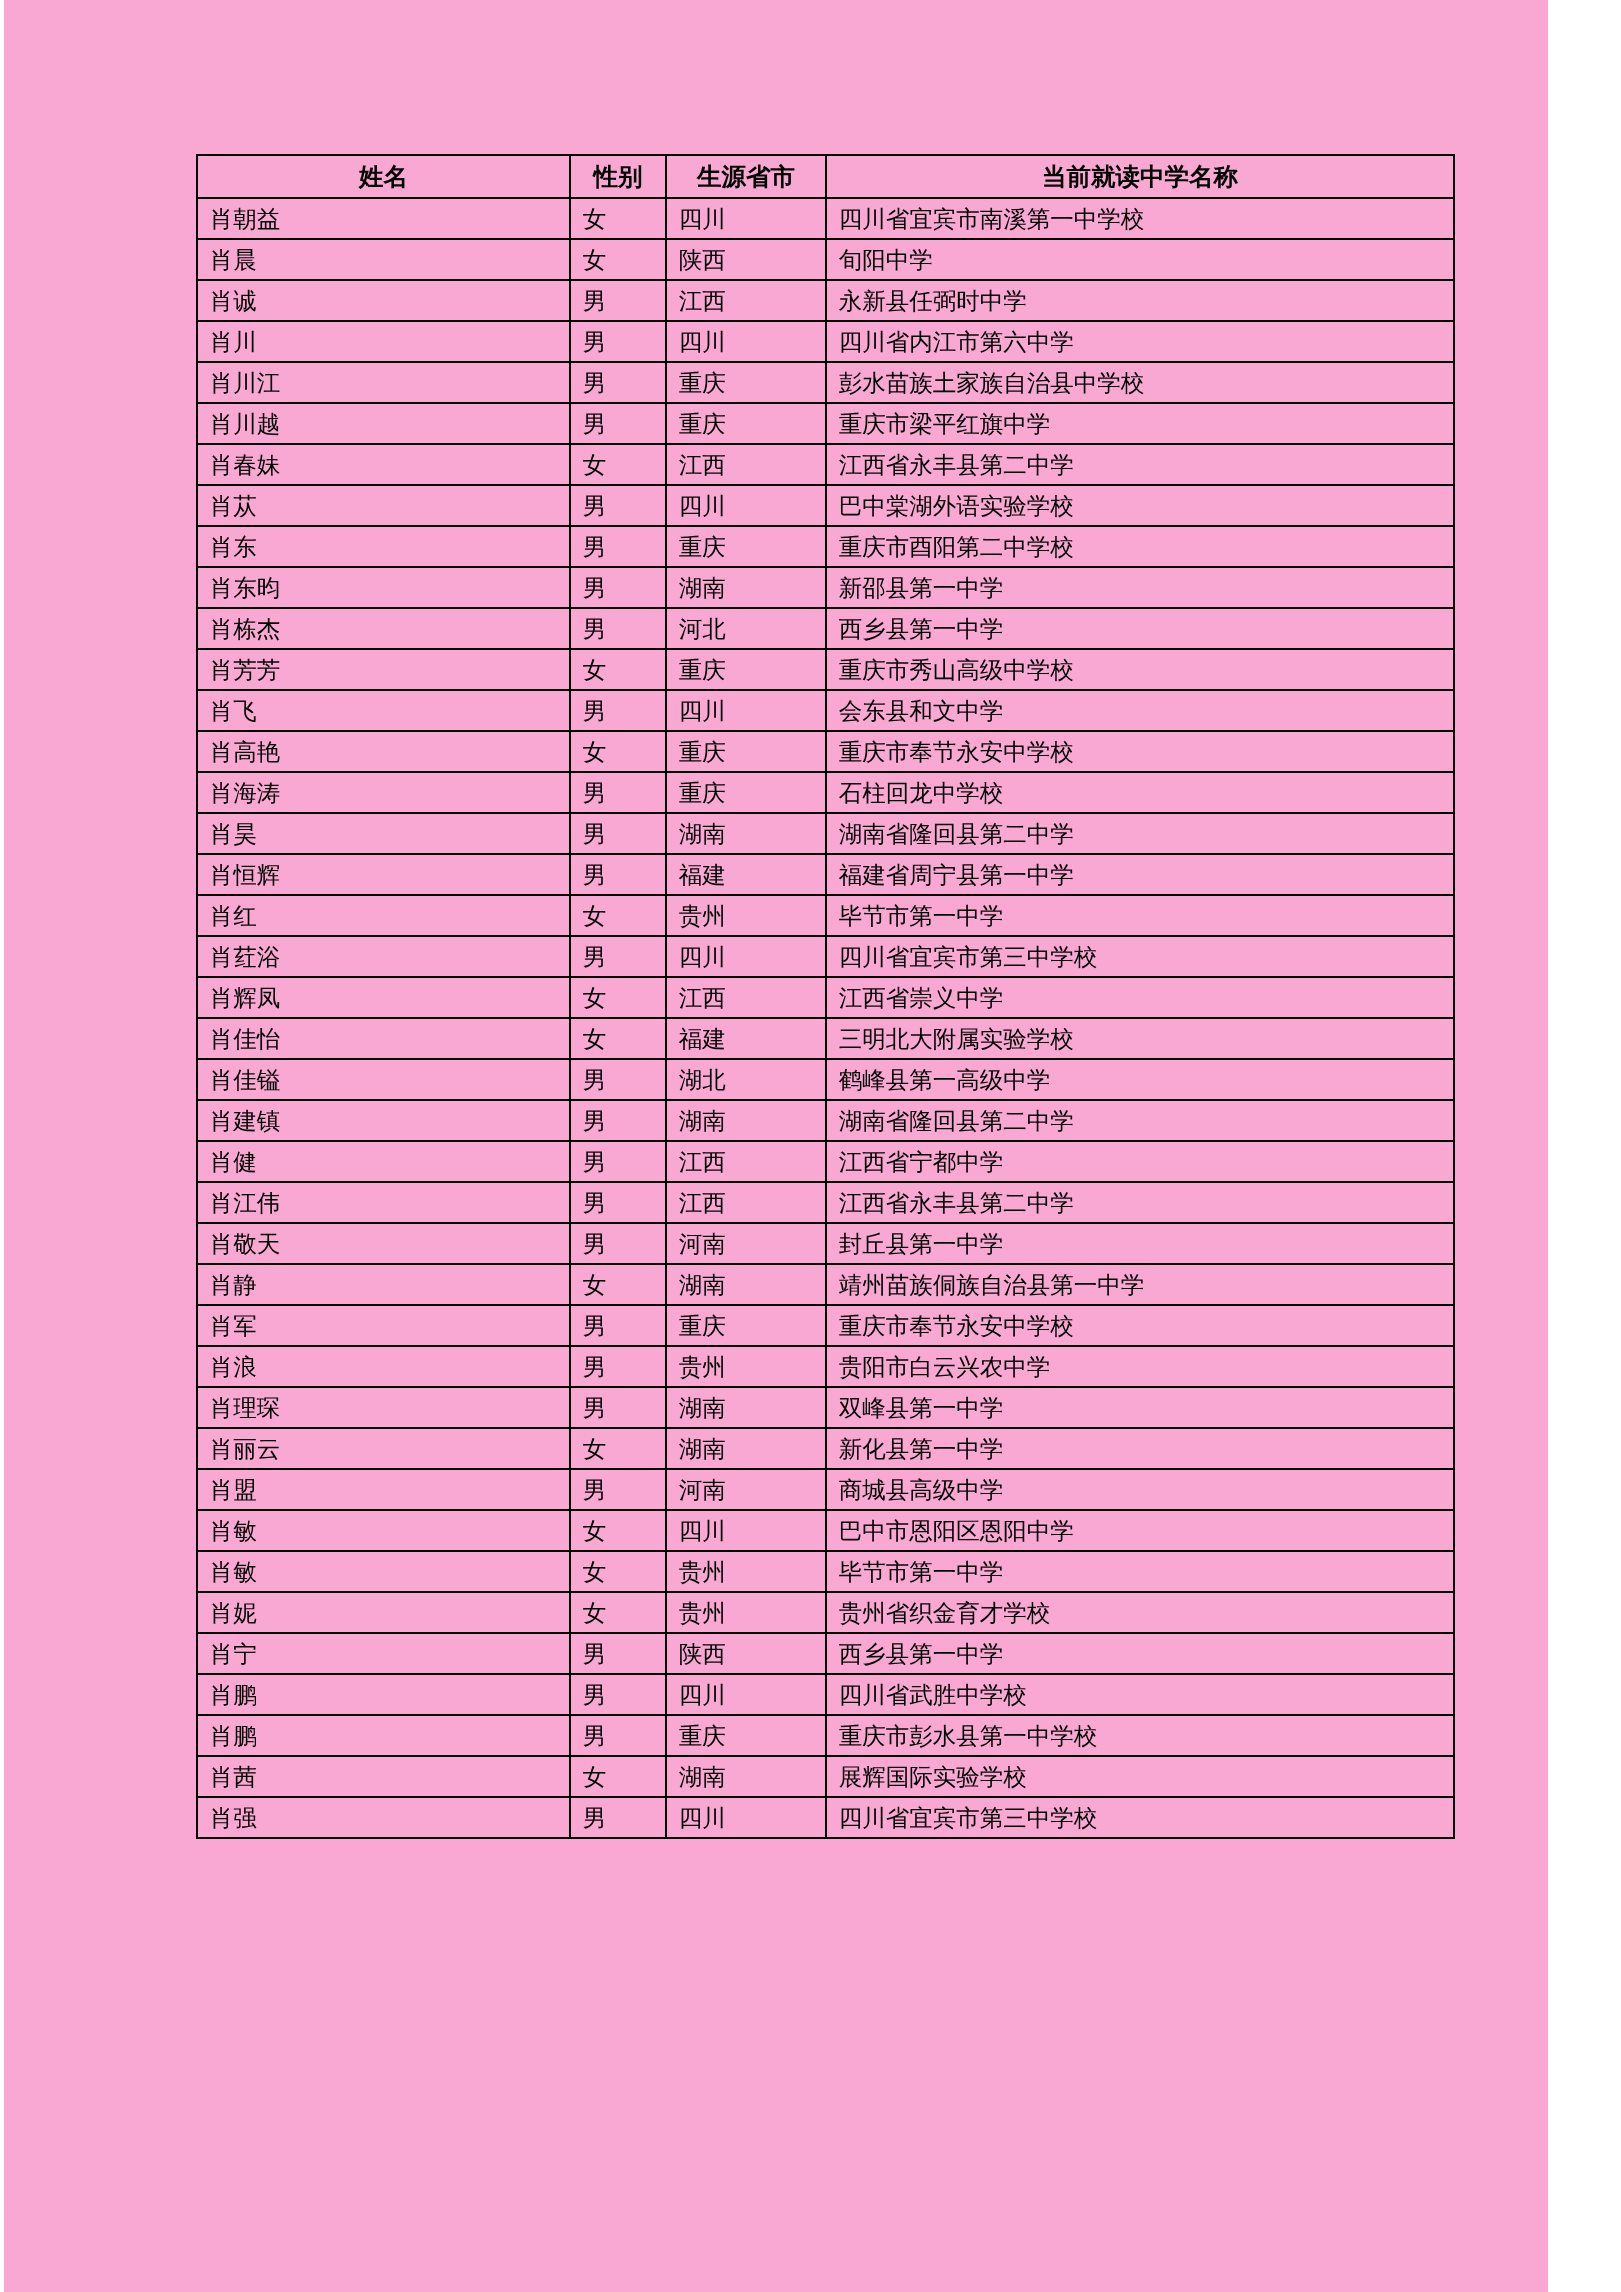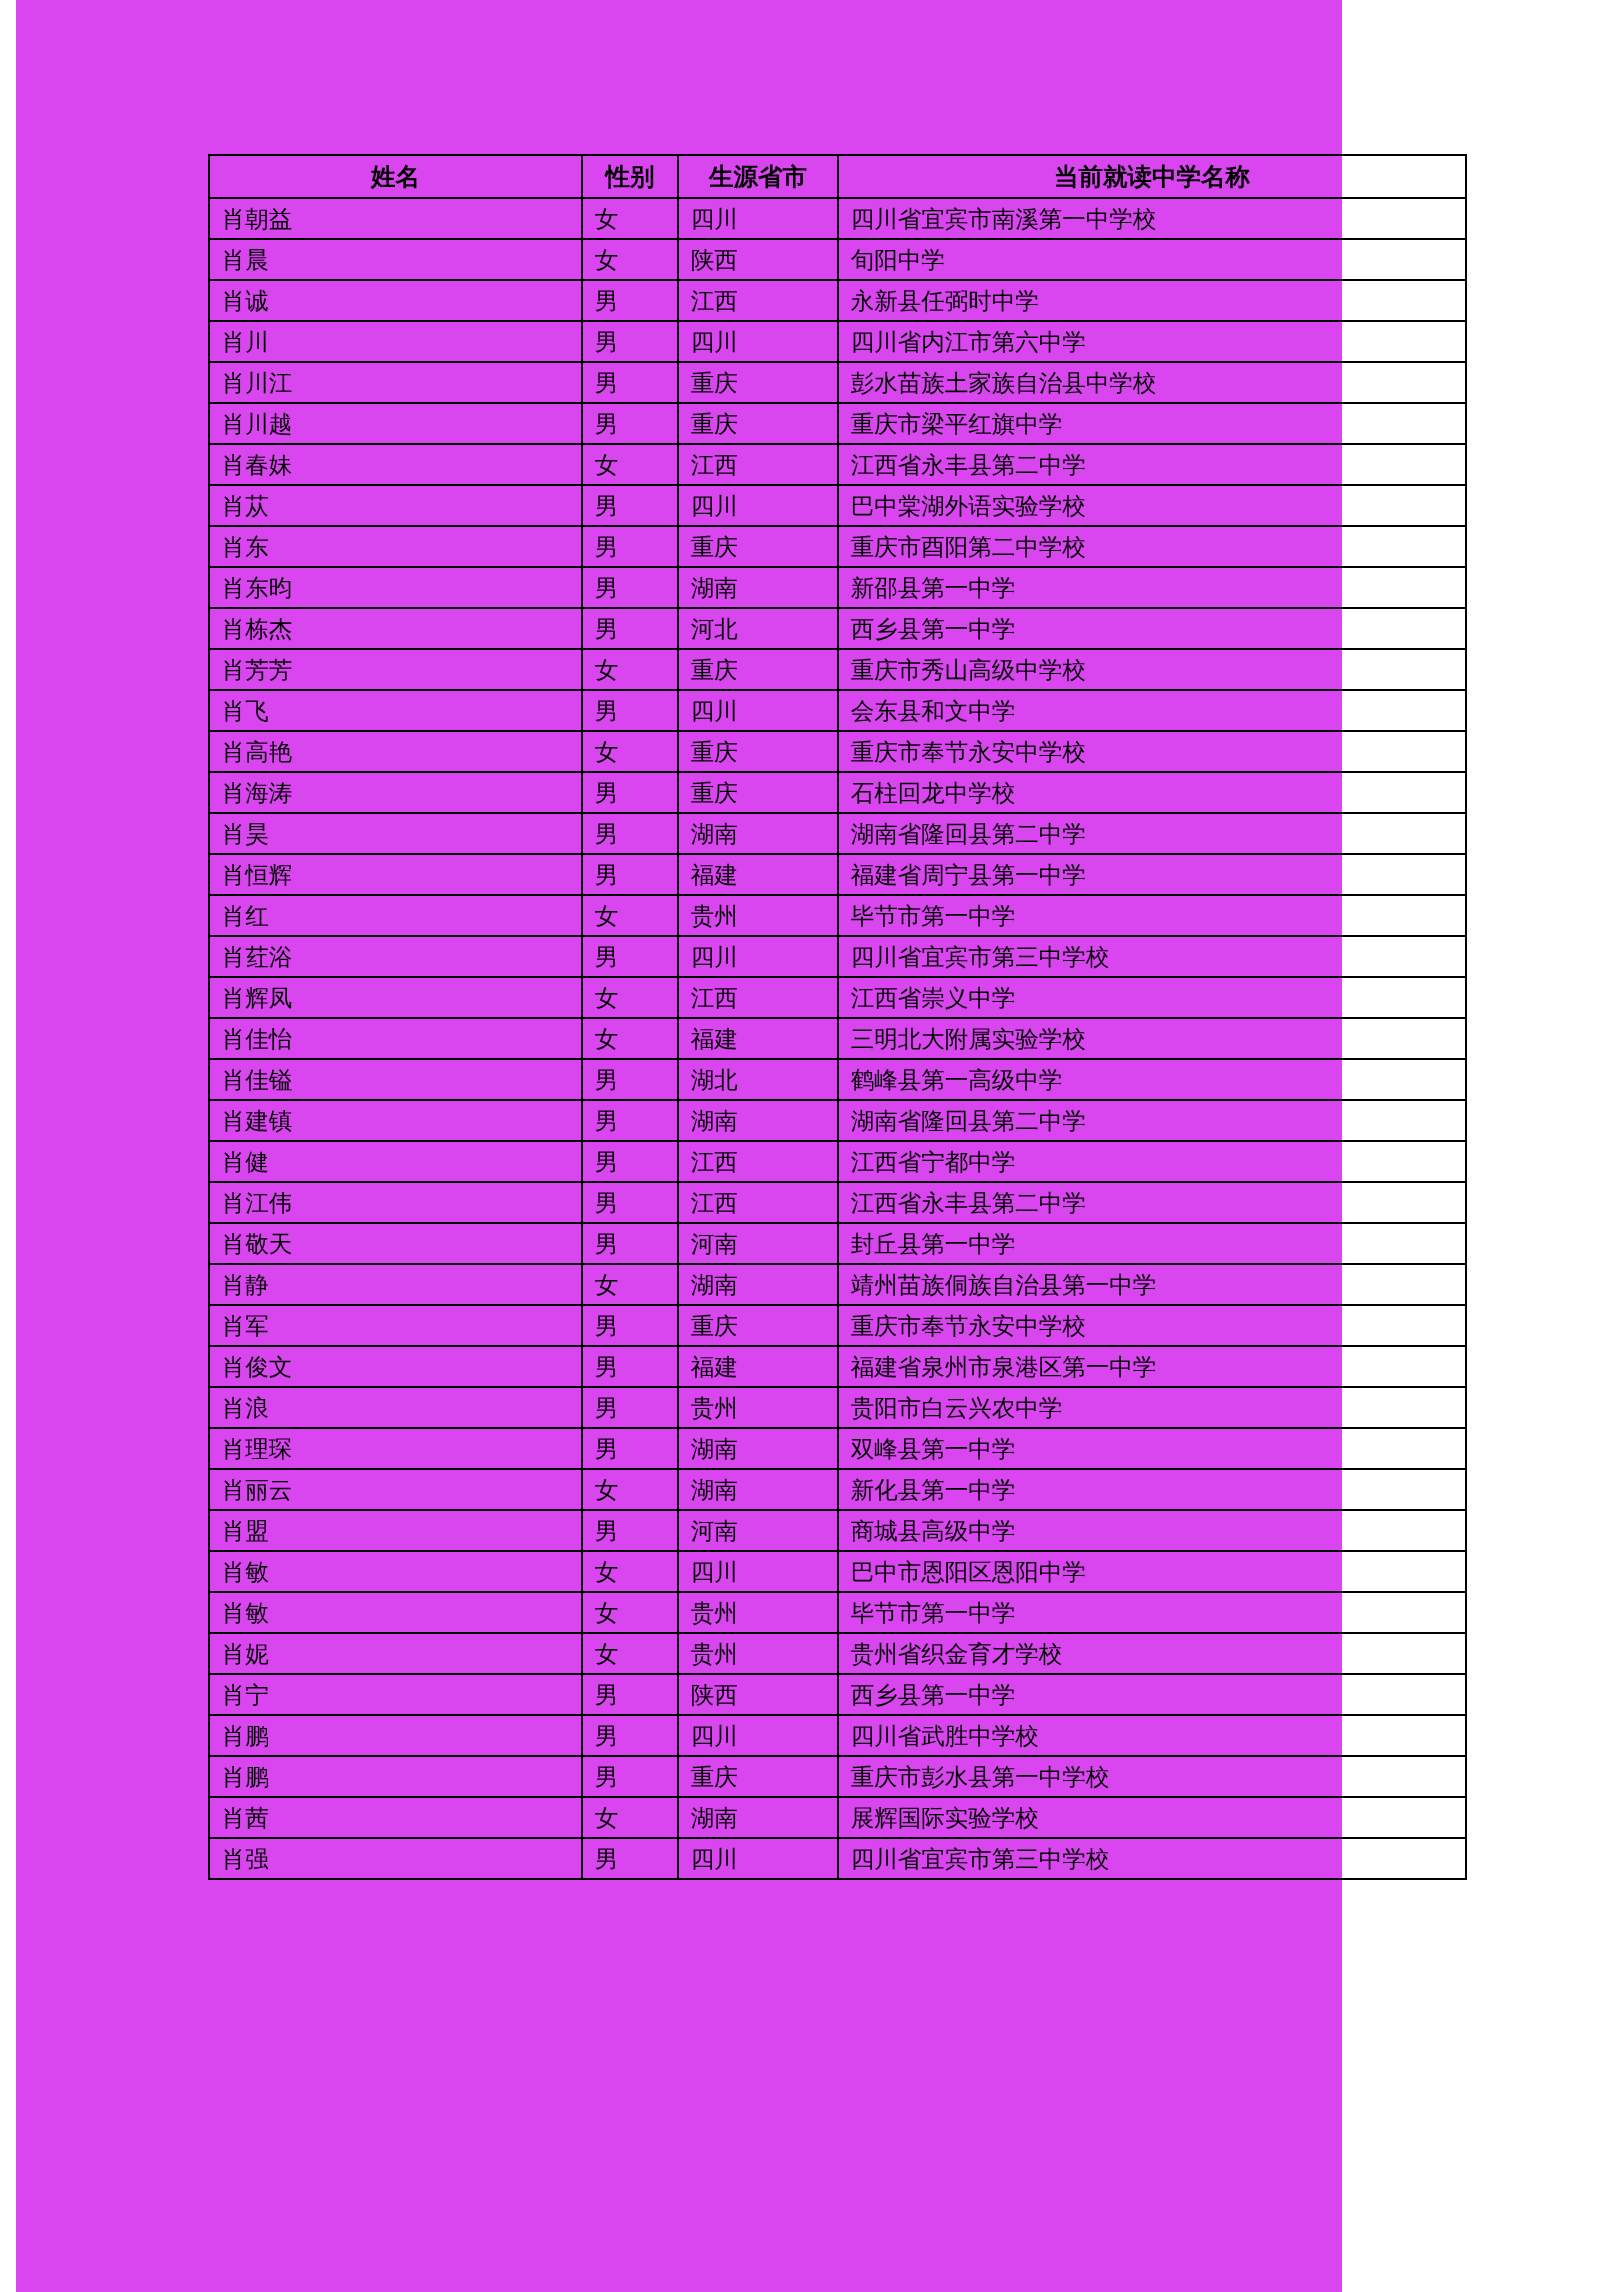--- a/index.html
+++ b/index.html
@@ -17,9 +17,9 @@
     }
     .page {
       position: absolute;
-      left: 16px; top: 0;
-      width: 1326px; height: 2293px;
-      background: #d946ef;
+      left: 4px; top: 0;
+      width: 1544px; height: 2293px;
+      background: #f9a8d4;
     }
     table.roster {
       position: absolute;

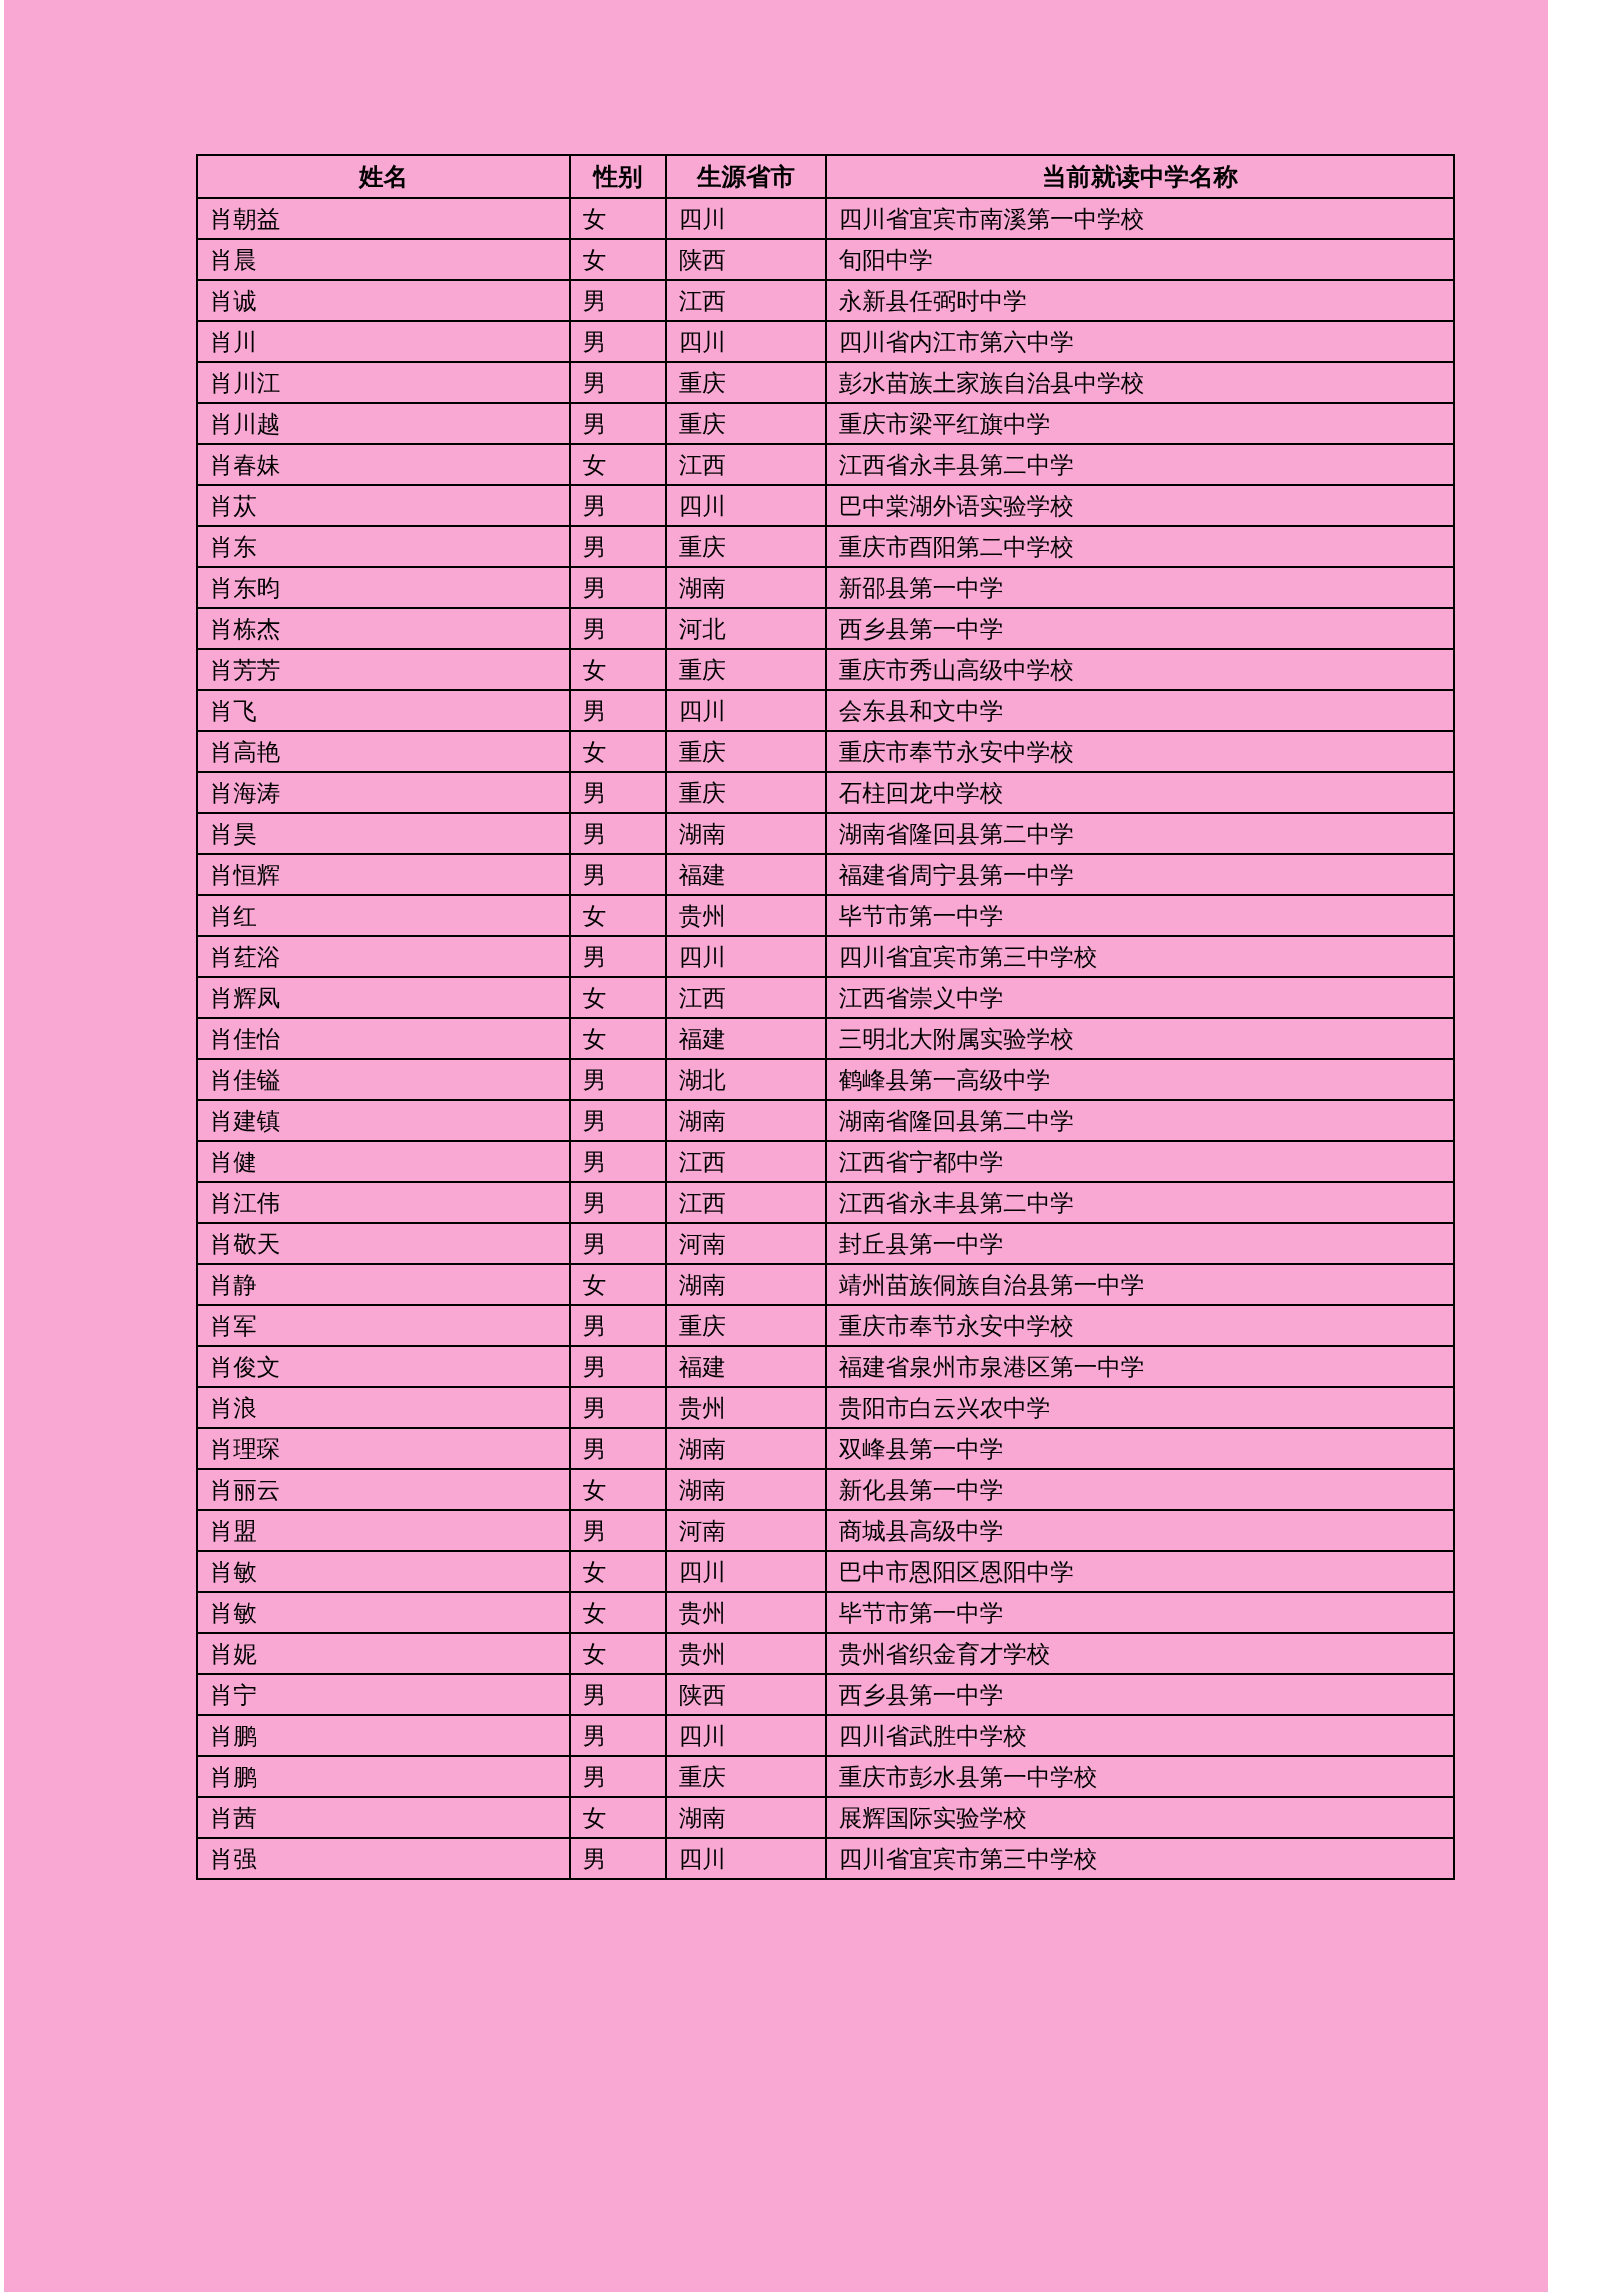--- a/index.html
+++ b/index.html
@@ -244,12 +244,6 @@
           <td>重庆市奉节永安中学校</td>
         </tr>
         <tr>
-          <td>肖俊文</td>
-          <td>男</td>
-          <td>福建</td>
-          <td>福建省泉州市泉港区第一中学</td>
-        </tr>
-        <tr>
           <td>肖浪</td>
           <td>男</td>
           <td>贵州</td>

